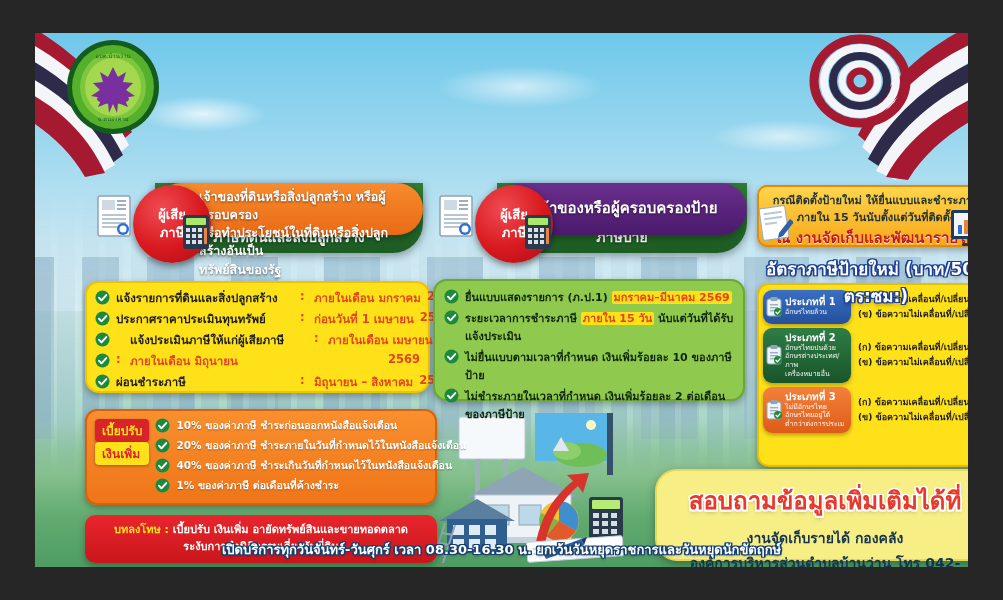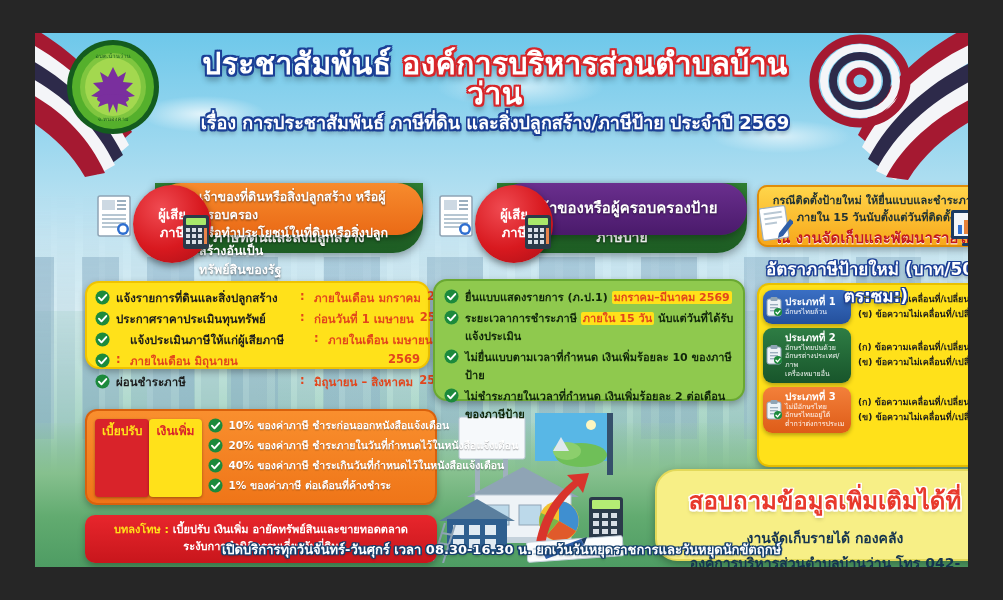--- a/index.html
+++ b/index.html
@@ -286,10 +286,6 @@
     </svg>
   </div>
 
-  <div class="headline">
-    <div class="h-main"><span>ประชาสัมพันธ์ </span><span class="red">องค์การบริหารส่วนตำบลบ้านว่าน</span></div>
-    <div class="h-sub">เรื่อง การประชาสัมพันธ์ ภาษีที่ดิน และสิ่งปลูกสร้าง/ภาษีป้าย ประจำปี 2569</div>
-  </div>
 
   <div class="pill-green-band" style="left:120px; top:150px; width:268px; height:70px;">
     <span>ภาษีที่ดินและสิ่งปลูกสร้าง</span>

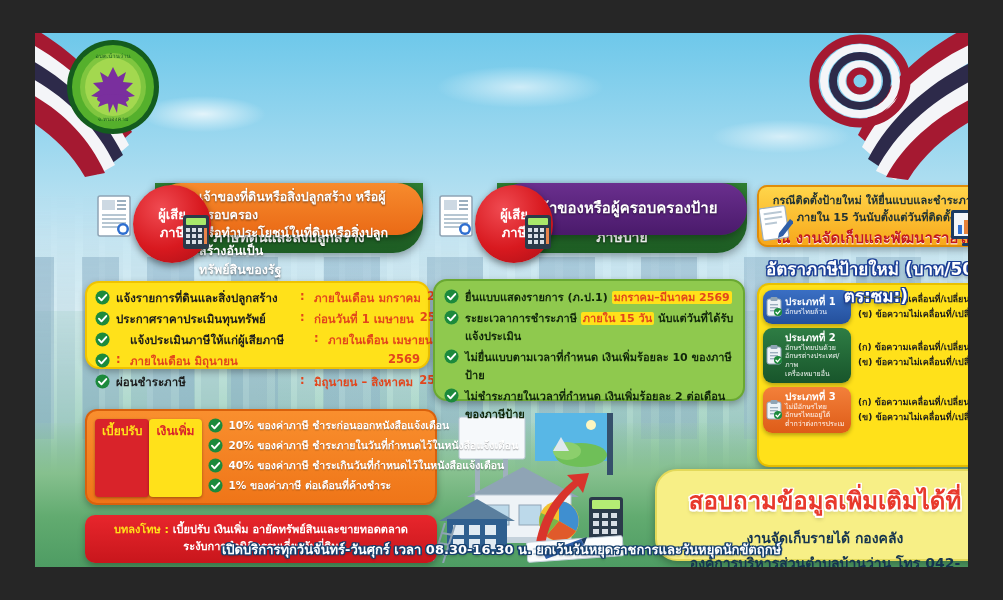--- a/index.html
+++ b/index.html
@@ -335,7 +335,7 @@
     <rect x="21" y="13" width="3" height="16" fill="#e8834a"></rect>
   </svg>
 
-  <div class="ybox" style="left:50px; top:248px; width:345px; height:88px; padding:6px 8px;">
+  <div class="ybox" style="left:50px; top:248px; width:345px; height:112px; padding:6px 8px;">
     <div id="landRows">
         <div class="row">
           <svg class="chk" viewBox="0 0 16 16">

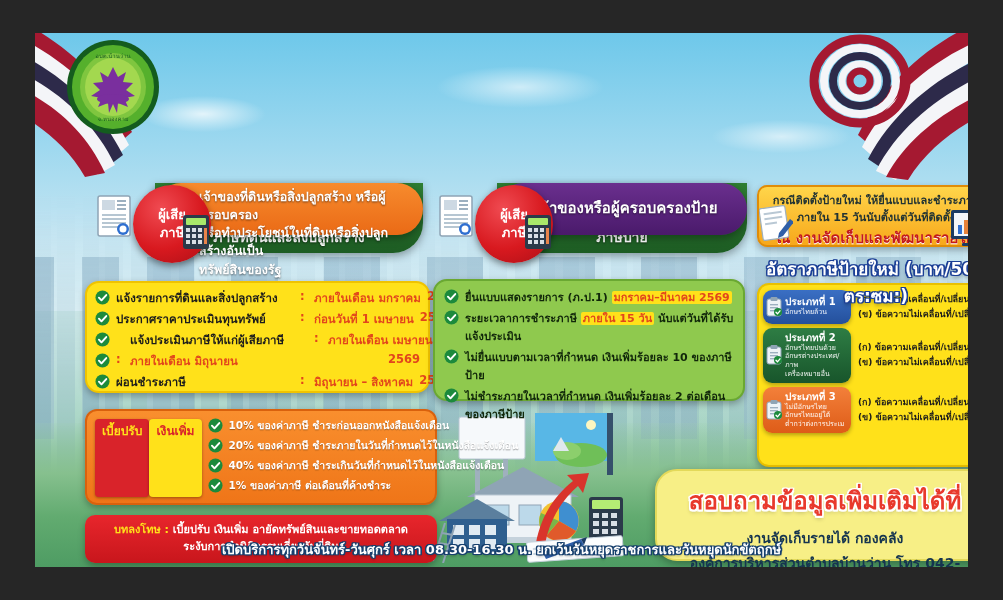--- a/index.html
+++ b/index.html
@@ -574,7 +574,7 @@
 
   <div class="pen" style="left:50px; top:376px; width:352px; height:96px;">
     <div style="display:flex; gap:6px; align-items:flex-start;">
-      <div style="flex:0 0 auto; display:flex; flex-direction:row; justify-content:flex-start; height:80px; padding-top:2px;">
+      <div style="flex:0 0 auto; display:flex; flex-direction:column; justify-content:flex-start; height:80px; padding-top:2px;">
         <span class="tag tag-red">เบี้ยปรับ</span>
         <span class="tag tag-yel">เงินเพิ่ม</span>
       </div>

